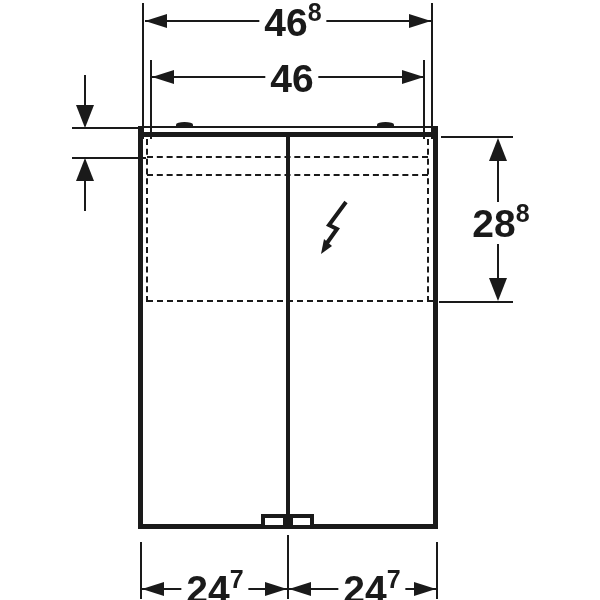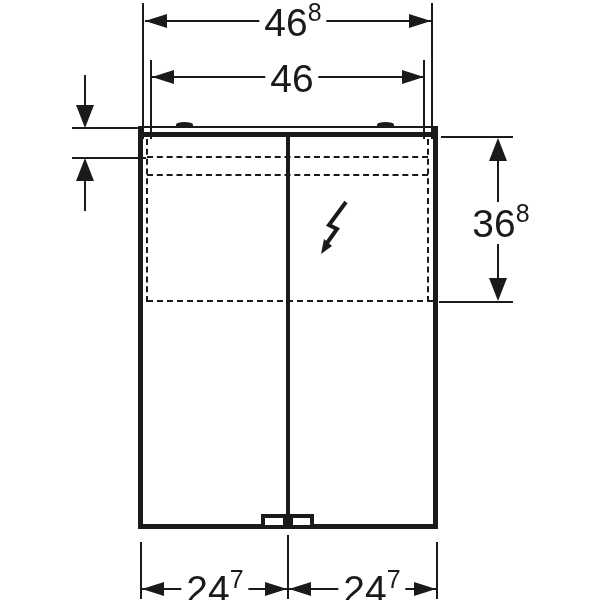--- a/index.html
+++ b/index.html
@@ -5,7 +5,7 @@
   html,body{margin:0;padding:0;background:#fff;}
   #canvas{
     position:relative;width:600px;height:600px;background:#fff;overflow:hidden;
-    font-family:"Liberation Sans", sans-serif;color:#1a1a1a;
+    font-family:"Liberation Sans", sans-serif;color:#1a1a1a;font-weight:bold;
   }
   .abs{position:absolute;}
   

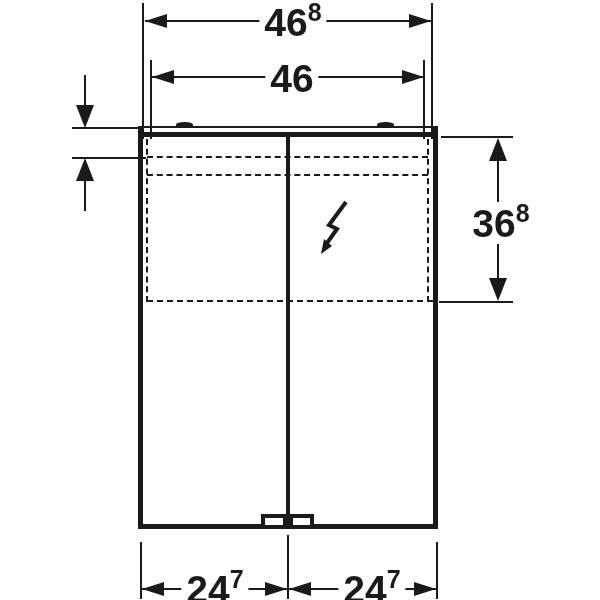--- a/index.html
+++ b/index.html
@@ -94,7 +94,7 @@
   <div class="abs vline" style="left:497px;top:160px;height:120px;"></div>
   <div class="abs arr arr-down" style="left:489px;top:278px;"></div>
   <div class="abs dimlabel" style="left:501px;top:202px;">
-    <span>36</span><sup>8</sup>
+    <span>28</span><sup>8</sup>
   </div>
 
   <div class="abs vline" style="left:140px;top:542px;height:57px;"></div>

